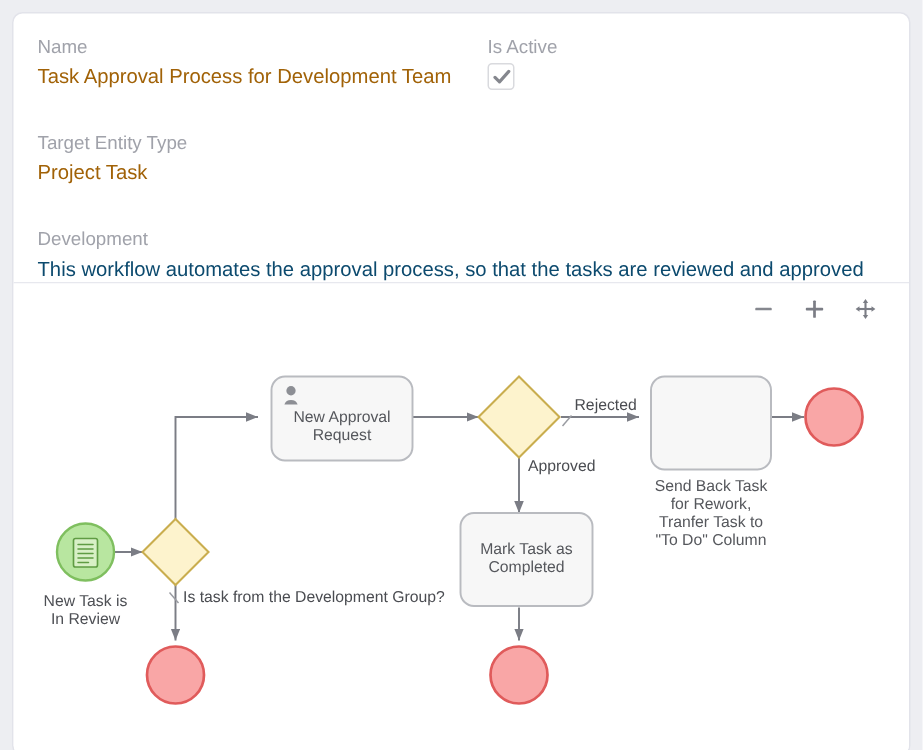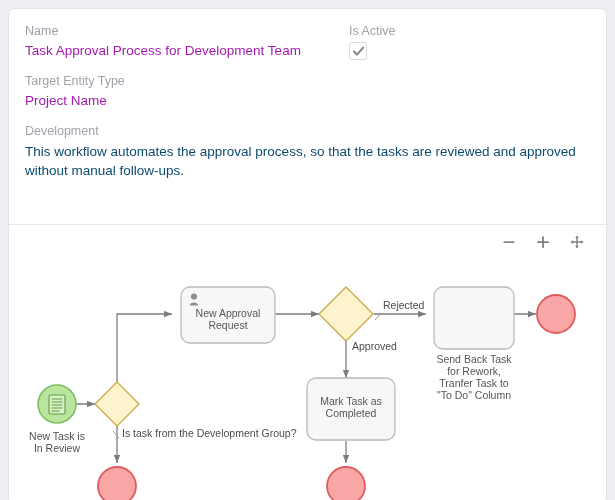--- a/index.html
+++ b/index.html
@@ -30,7 +30,7 @@
     padding: 14px 16px 10px 16px;
     border-bottom: 1px solid #e7e8ee;
     box-sizing: border-box;
-    height: 216px;
+    height: 180px;
   }
   .field-label {
     color: #a0a2aa;

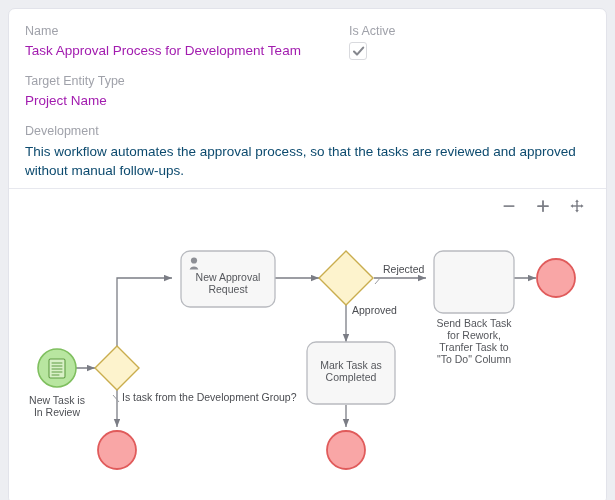--- a/index.html
+++ b/index.html
@@ -54,7 +54,6 @@
   }
   .col-active {
     flex: 1 1 auto;
-    margin-left: 24px;
   }
   .checkbox {
     width: 18px;

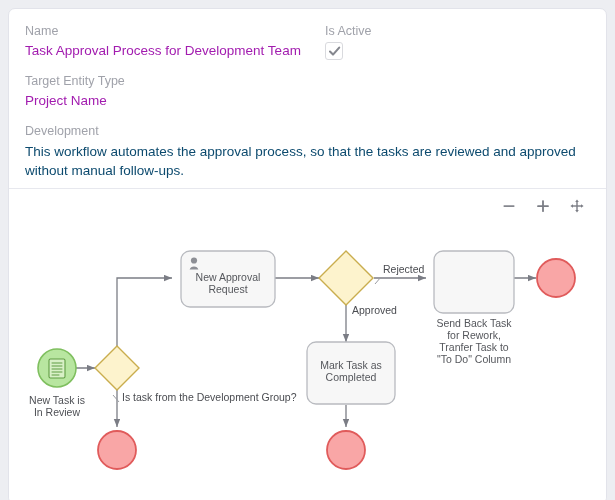--- a/index.html
+++ b/index.html
@@ -40,7 +40,7 @@
     font-weight: 400;
   }
   .field-value {
-    color: #a21caf;
+    color: #a16207;
     font-size: 13.5px;
     line-height: 18px;
   }

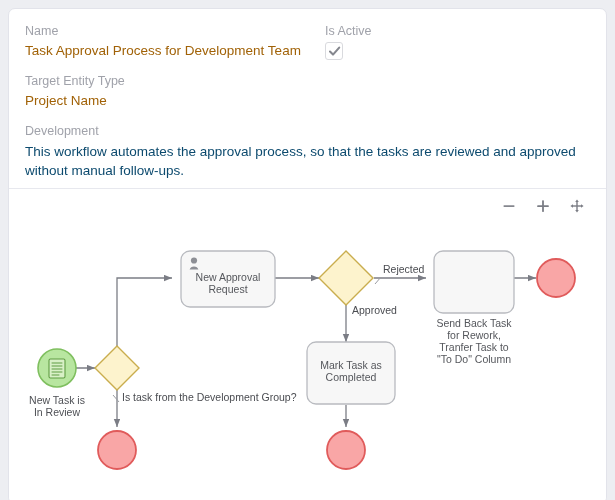--- a/index.html
+++ b/index.html
@@ -67,7 +67,7 @@
     justify-content: center;
   }
   .checkbox svg { display: block; }
-  .field-block { margin-top: 13px; }
+  .field-block { margin-top: 27px; }
   .desc-text {
     color: #0c4a6e;
     font-size: 13.5px;

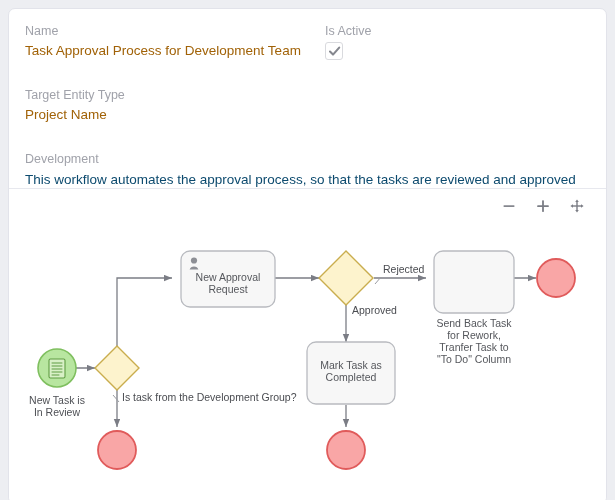--- a/index.html
+++ b/index.html
@@ -148,7 +148,7 @@
 
     <div class="field-block">
       <div class="field-label">Target Entity Type</div>
-      <div class="field-value">Project Name</div>
+      <div class="field-value">Project Task</div>
     </div>
 
     <div class="field-block">

